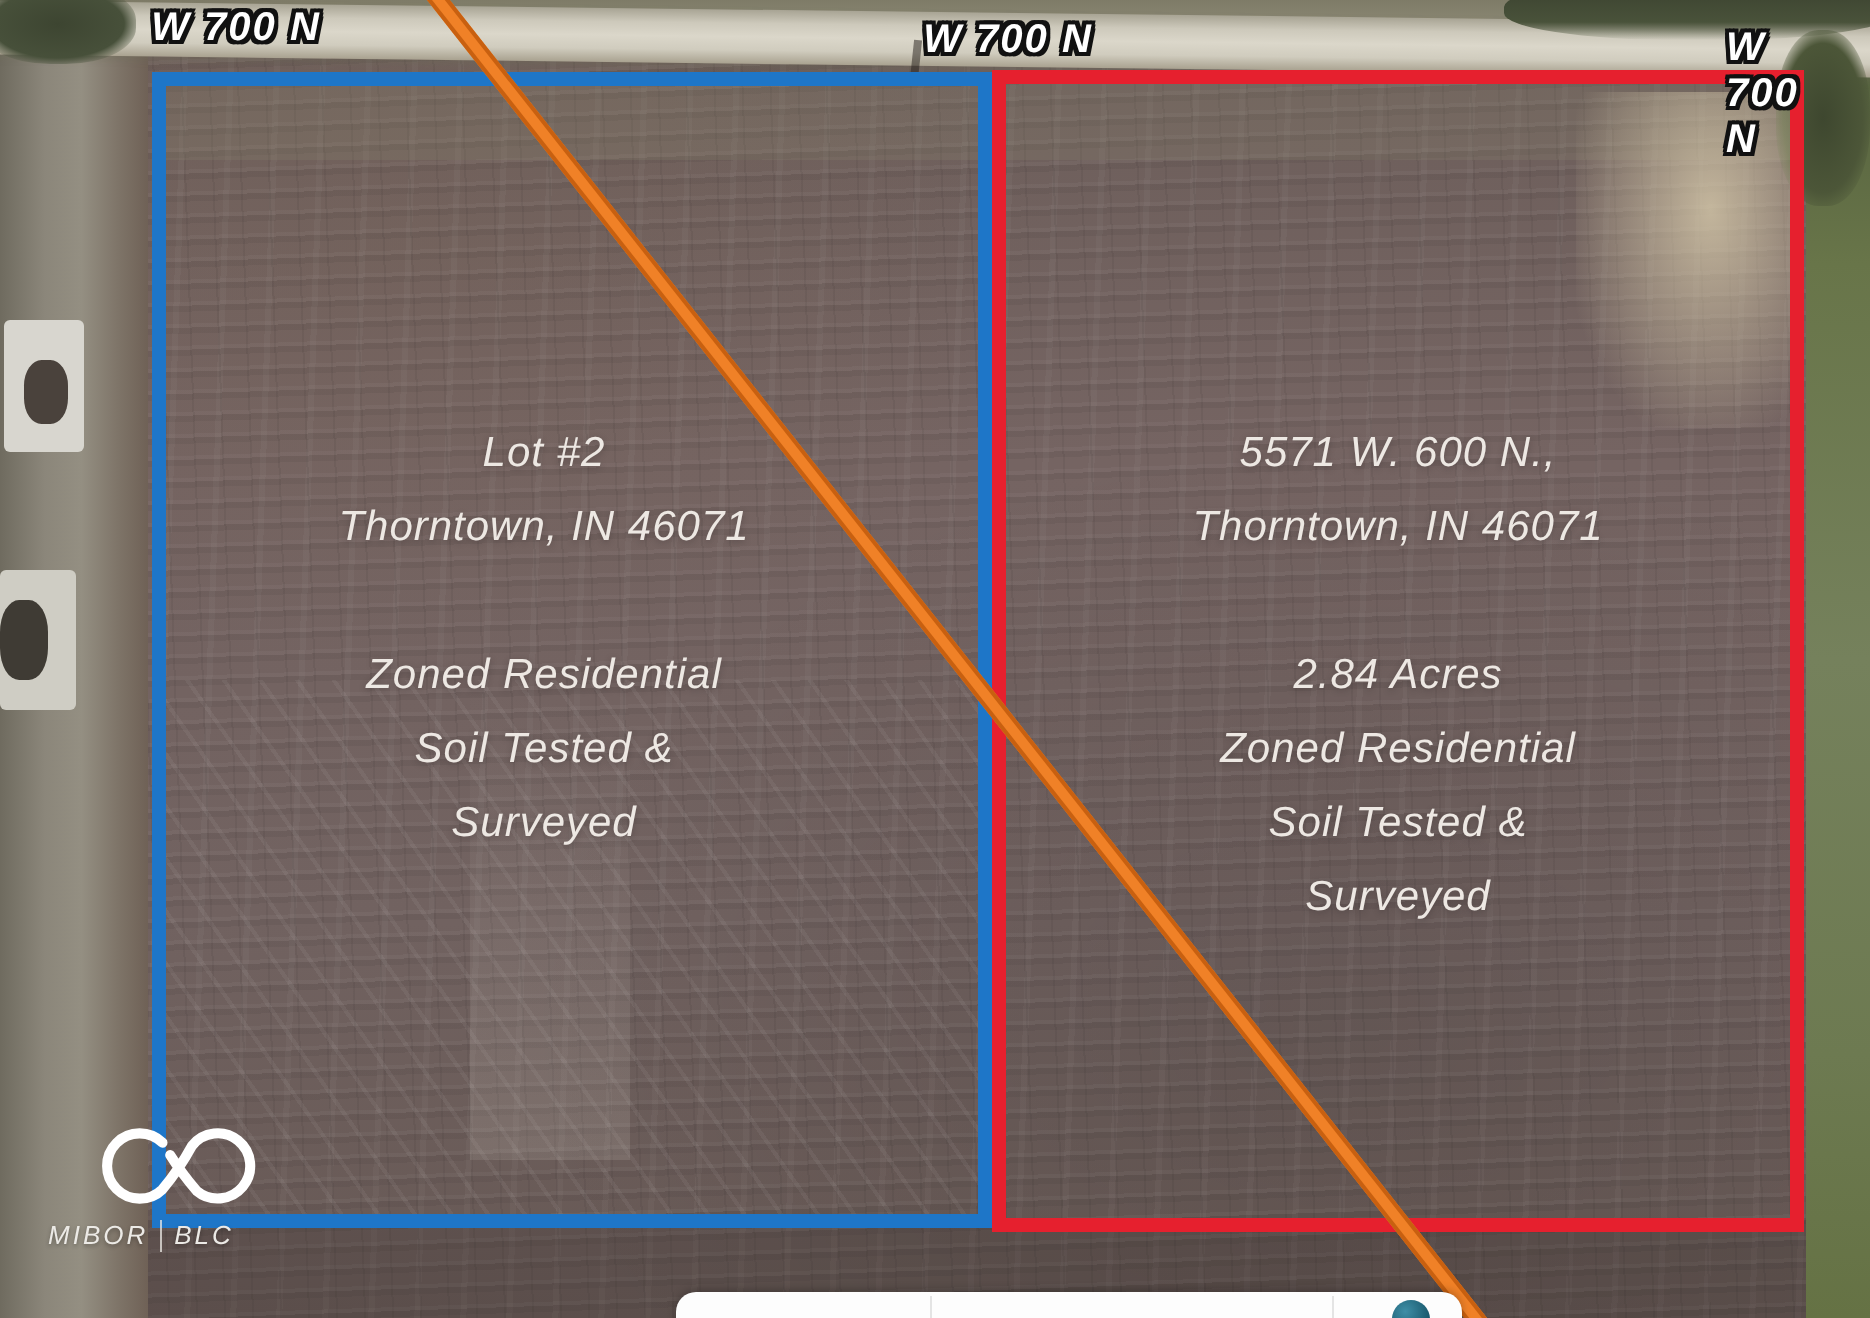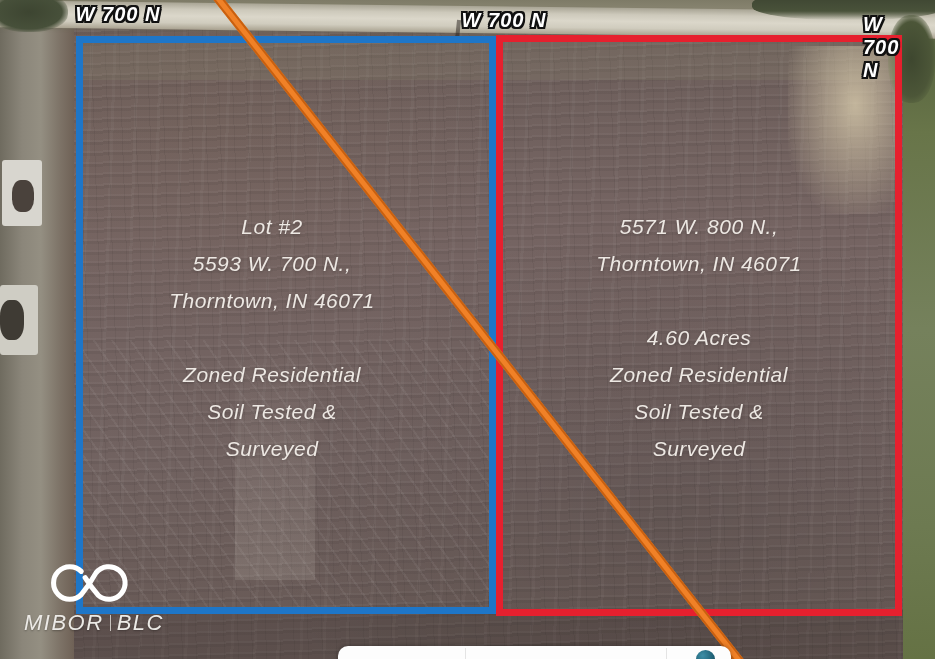--- a/index.html
+++ b/index.html
@@ -132,7 +132,7 @@
   </div>
 
   <div class="abs lot-text lot3-text">
-    <div>5571 W. 800 N.,</div>
+    <div>5571 W. 600 N.,</div>
     <div>Thorntown, IN 46071</div>
     <div class="spacer"></div>
     <div>4.60 Acres</div>

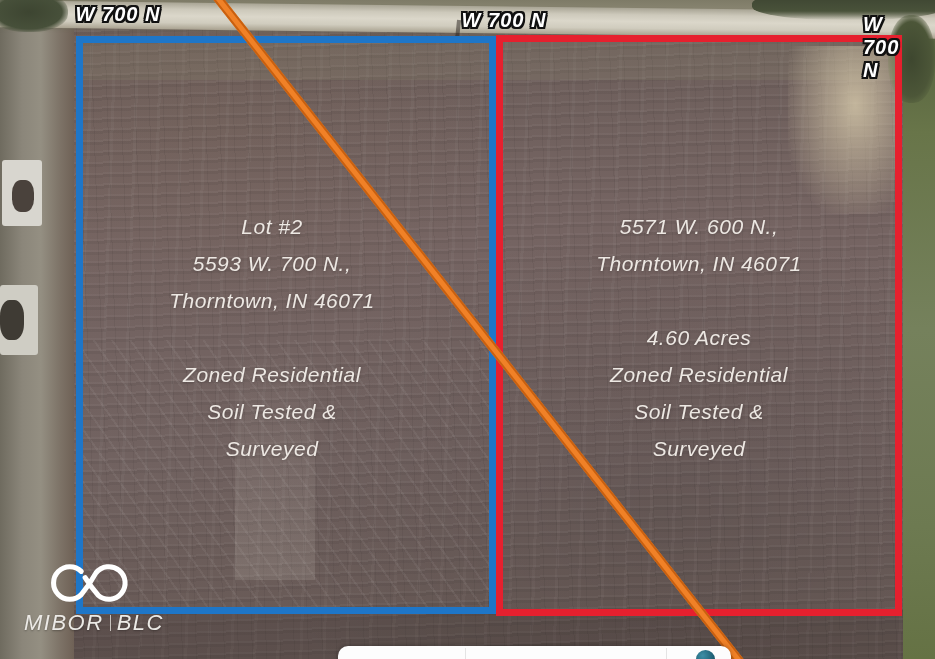--- a/index.html
+++ b/index.html
@@ -123,7 +123,6 @@
 
   <div class="abs lot-text lot2-text">
     <div>Lot #2</div>
-    <div>5593 W. 700 N.,</div>
     <div>Thorntown, IN 46071</div>
     <div class="spacer"></div>
     <div>Zoned Residential</div>

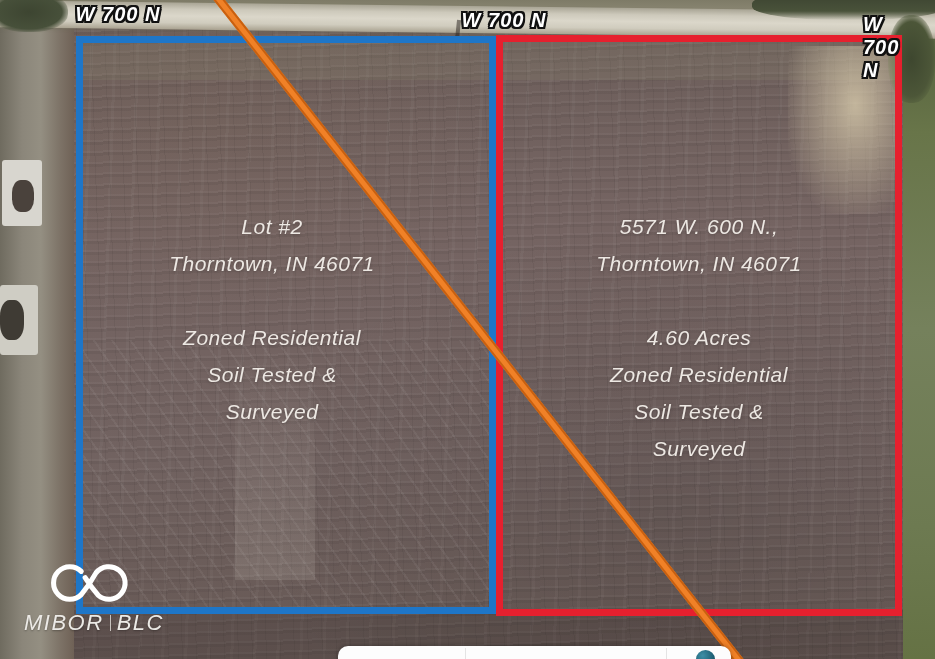--- a/index.html
+++ b/index.html
@@ -134,7 +134,7 @@
     <div>5571 W. 600 N.,</div>
     <div>Thorntown, IN 46071</div>
     <div class="spacer"></div>
-    <div>4.60 Acres</div>
+    <div>2.84 Acres</div>
     <div>Zoned Residential</div>
     <div>Soil Tested &amp;</div>
     <div>Surveyed</div>

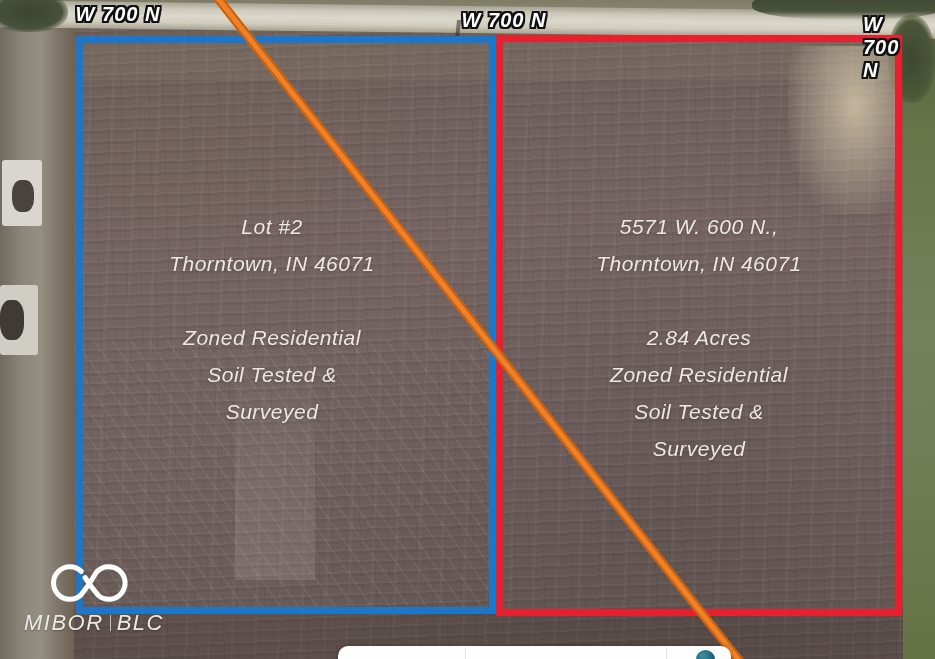--- a/index.html
+++ b/index.html
@@ -77,8 +77,8 @@
   
   .watermark{left:24px;top:558px;width:140px;}
   .wm-logo{display:block;margin-left:20px;}
-  .wm-text{margin-top:2px;display:flex;align-items:center;justify-content:flex-start;
-    font-size:22px;letter-spacing:1.5px;color:#eceae6;text-shadow:0 1px 2px rgba(0,0,0,0.3);}
+  .wm-text{margin-top:2px;display:flex;justify-content:flex-start;
+    font-size:13px;letter-spacing:1.5px;color:#eceae6;text-shadow:0 1px 2px rgba(0,0,0,0.3);}
   .wm-bar{width:1px;height:16px;background:#eceae6;opacity:0.75;margin:0 6px;}
 
   

